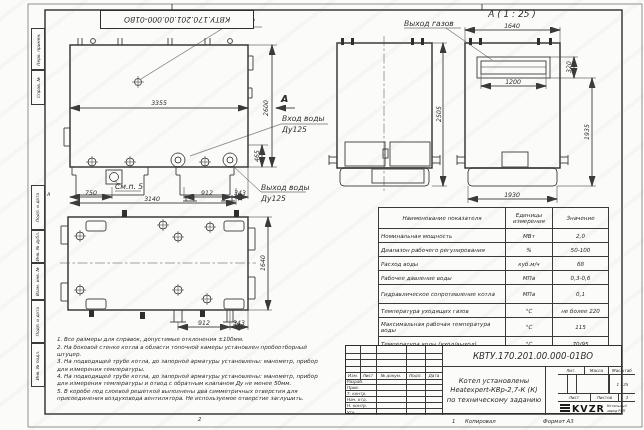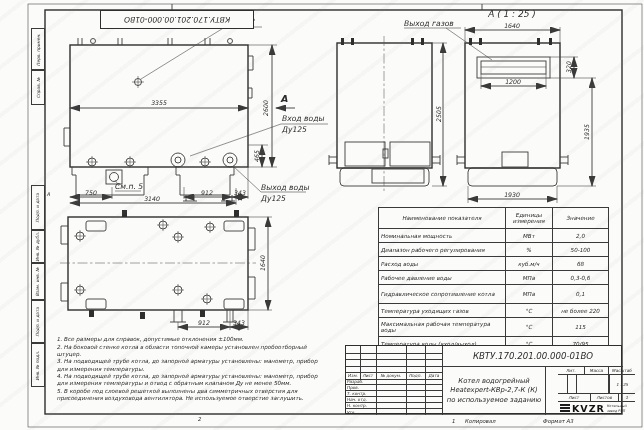--- a/index.html
+++ b/index.html
@@ -334,7 +334,7 @@
     <div class="abs bb docnum" style="left:97px;top:0;width:180px;height:21px;">КВТУ.170.201.00.000-01ВО</div>
 
     <div class="abs br prod" style="left:97px;top:21px;width:103px;height:48px;">
-      <span>Котел водогрейный</span>
+      <span>Котел установлены</span>
       <span>Heatexpert-КВр-2,7-К (К)</span>
       <span>по используемое заданию</span>
     </div>

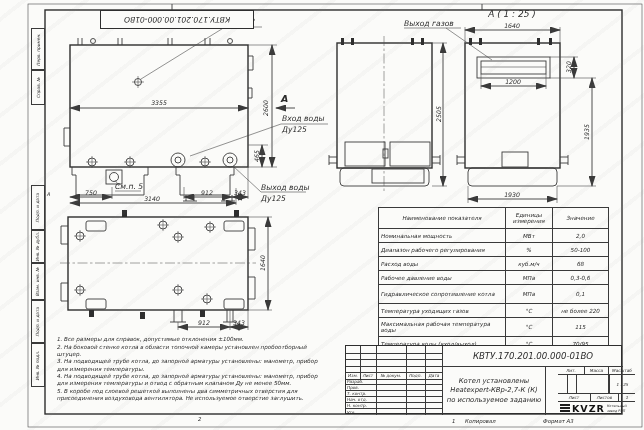--- a/index.html
+++ b/index.html
@@ -336,7 +336,7 @@
     <div class="abs br prod" style="left:97px;top:21px;width:103px;height:48px;">
       <span>Котел установлены</span>
       <span>Heatexpert-КВр-2,7-К (К)</span>
-      <span>по используемое заданию</span>
+      <span>по техническому заданию</span>
     </div>
 
     <div class="abs" style="left:212px;top:21px;width:77px;height:48px;">

